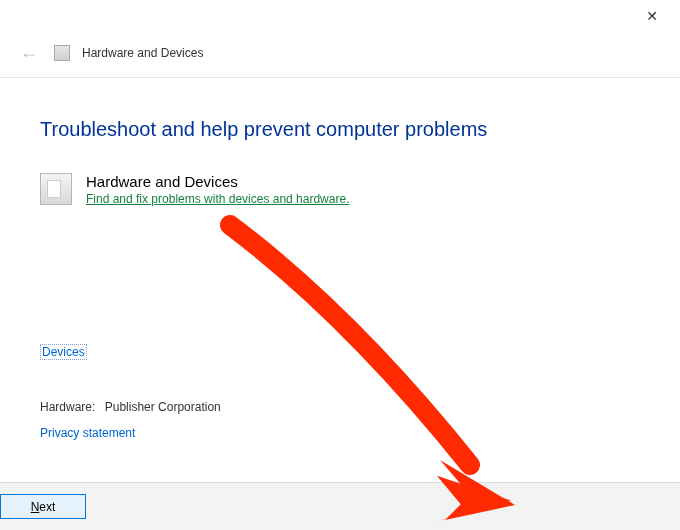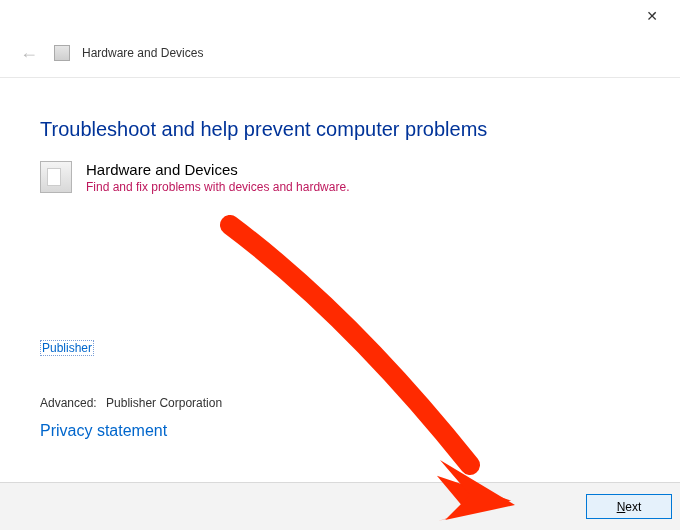--- a/index.html
+++ b/index.html
@@ -61,7 +61,7 @@
       color: #003399;
       font-size: 20px;
       font-weight: 400;
-      margin-bottom: 20px;
+      margin-bottom: 32px;
     }
     .item {
       display: flex;

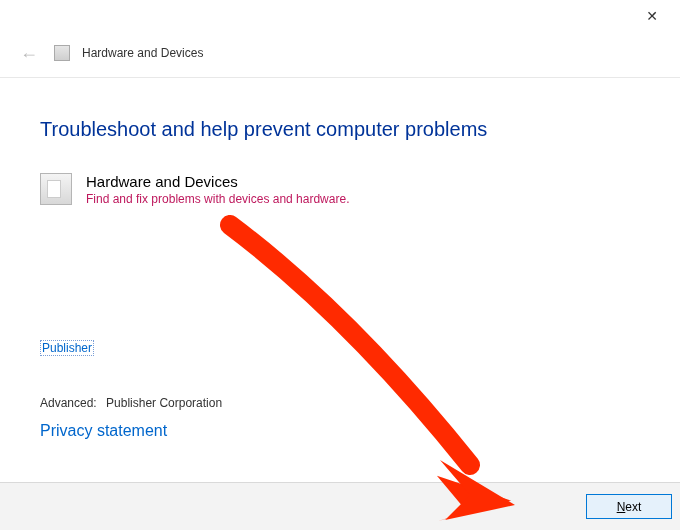--- a/index.html
+++ b/index.html
@@ -92,7 +92,8 @@
     }
     .item-desc {
       font-size: 12px;
-      color: #be185d;
+      color: #15803d;
+      text-decoration: underline;
     }
     .lower {
       position: absolute;

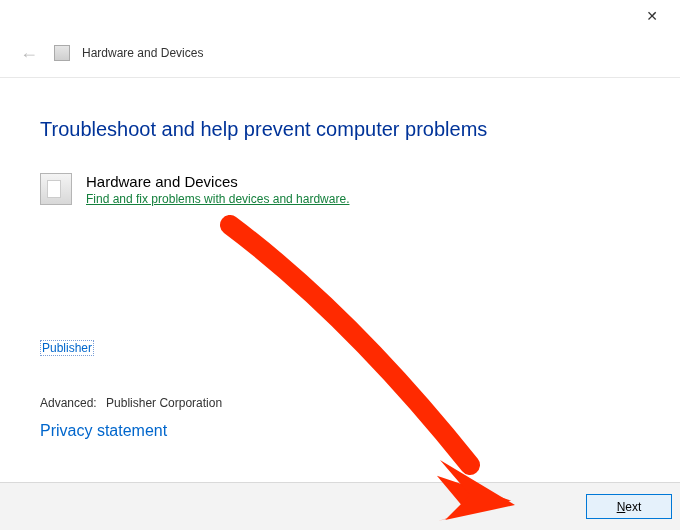--- a/index.html
+++ b/index.html
@@ -188,7 +188,7 @@
 
 <div class="lower">
   <div>
-    <span class="advanced-link">Publisher</span>
+    <span class="advanced-link">Devices</span>
   </div>
   <div style="height:20px"></div>
   <div class="publisher-row">

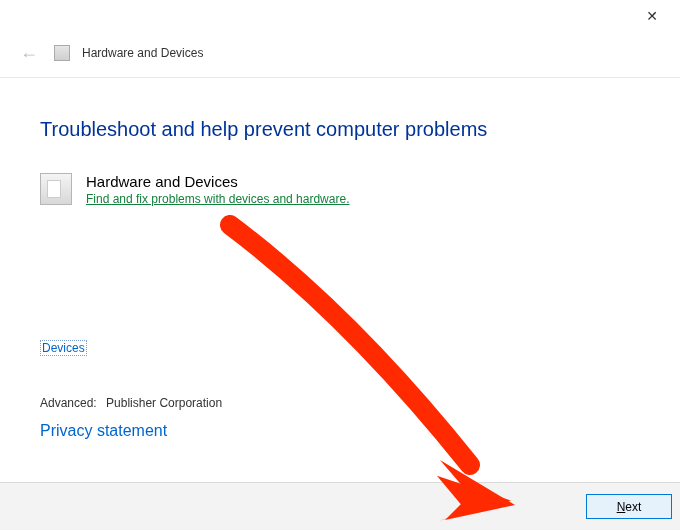--- a/index.html
+++ b/index.html
@@ -192,7 +192,7 @@
   </div>
   <div style="height:20px"></div>
   <div class="publisher-row">
-    <span class="publisher-label">Advanced:</span>
+    <span class="publisher-label">Hardware:</span>
     <span>Publisher Corporation</span>
   </div>
   <div>

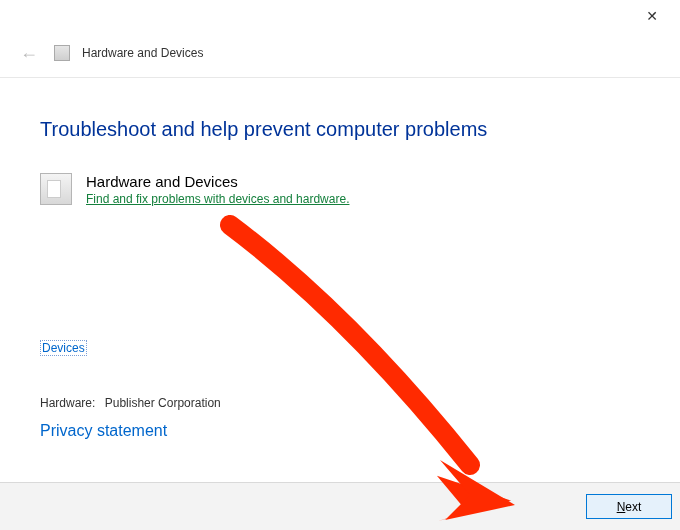--- a/index.html
+++ b/index.html
@@ -117,7 +117,7 @@
     .publisher-label { margin-right: 6px; }
     .privacy-link {
       color: #0066cc;
-      font-size: 16px;
+      font-size: 12px;
       cursor: pointer;
     }
     .footer {

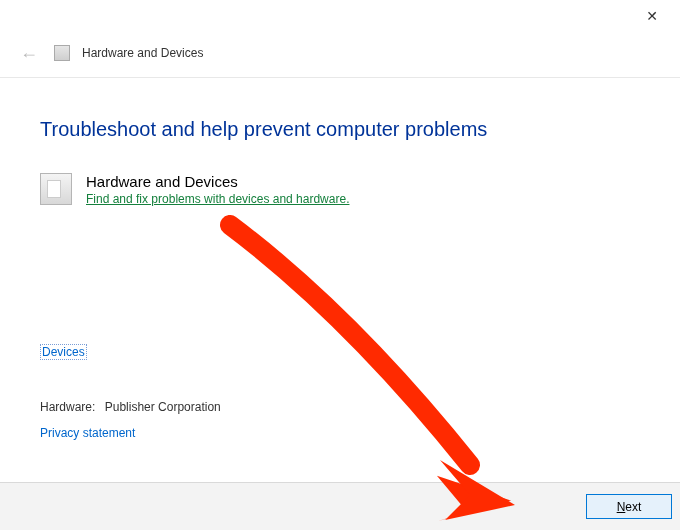--- a/index.html
+++ b/index.html
@@ -129,9 +129,9 @@
       border-top: 1px solid #d9d9d9;
       background: #f3f3f3;
       display: flex;
-      justify-content: flex-end;
-      align-items: center;
-      padding-right: 8px;
+      justify-content: space-between;
+      align-items: center;
+      padding-right: 16px;
       gap: 8px;
     }
     .win-btn {

